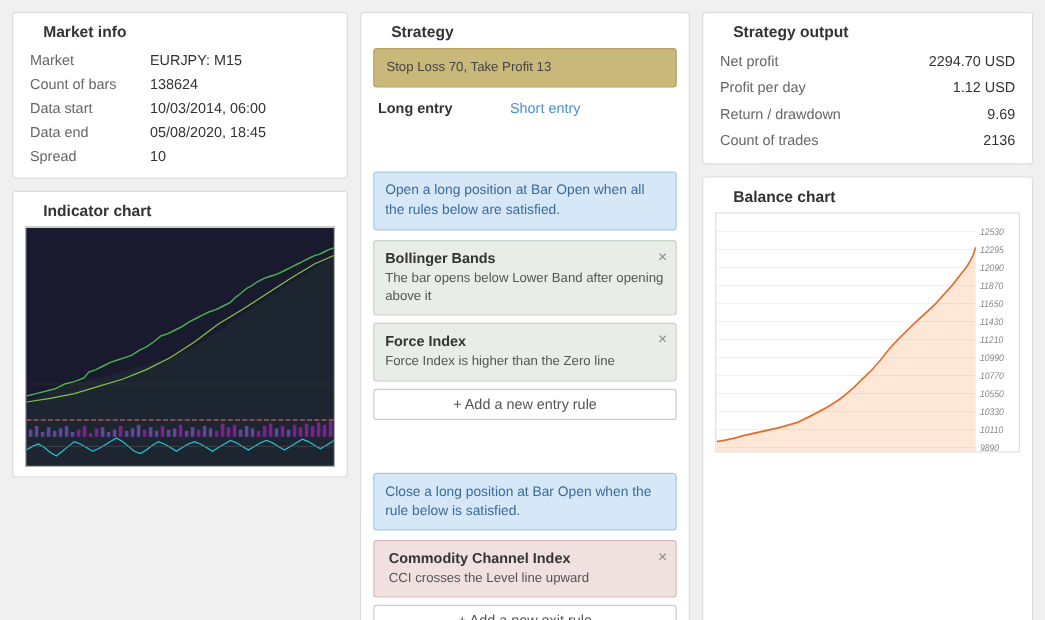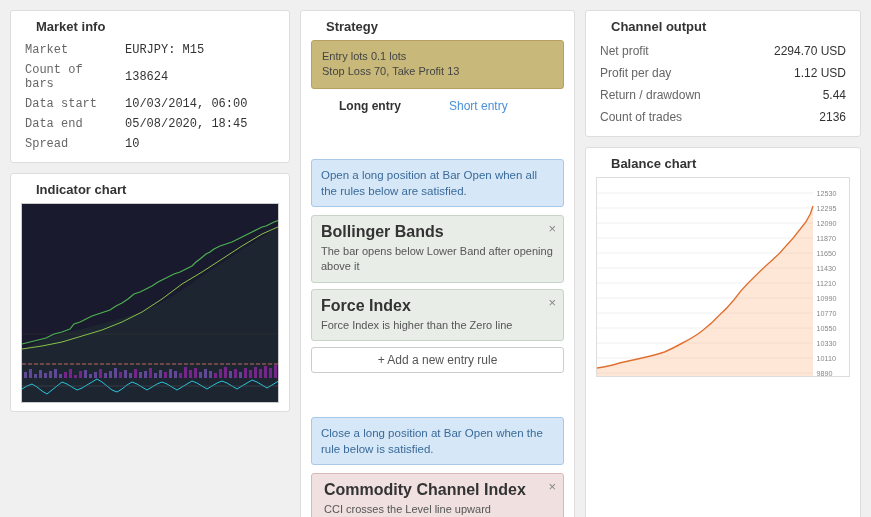--- a/index.html
+++ b/index.html
@@ -399,7 +399,7 @@
   <div class="right-col">
 
     <div class="panel backtest-output">
-      <div class="section-title">Channel output</div>
+      <div class="section-title">Strategy output</div>
       <table>
         <tbody>
             <tr>

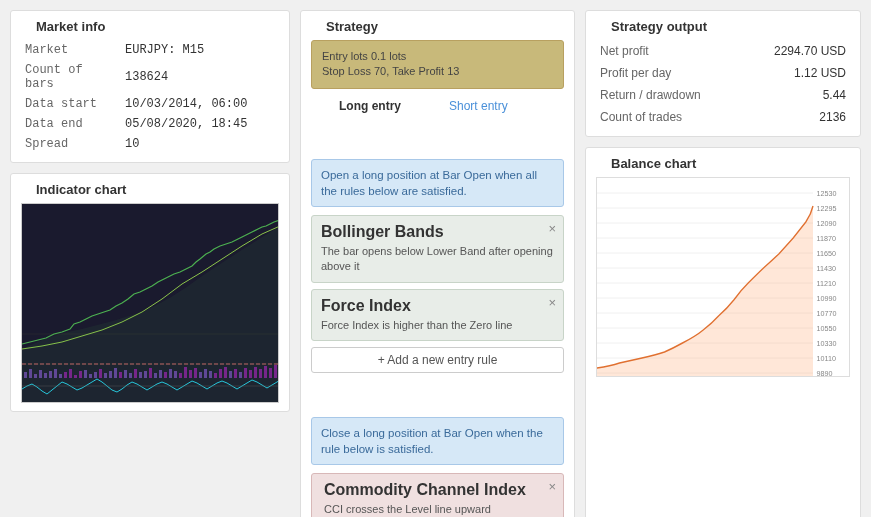--- a/index.html
+++ b/index.html
@@ -46,7 +46,6 @@
       width: 100%;
       border-collapse: collapse;
       margin-top: 0;
-      font-family: Liberation Mono, monospace;
     }
     .market-info td {
       padding: 3px 4px;

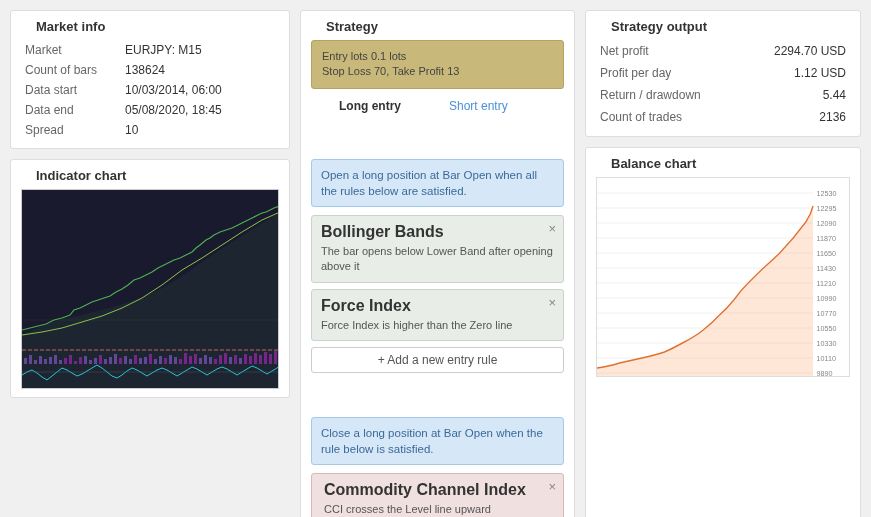--- a/index.html
+++ b/index.html
@@ -356,7 +356,6 @@
       <div class="section-title">Strategy</div>
 
       <div class="strategy-props">
-        <div class="strategy-props-text">Entry lots 0.1 lots</div>
         <div class="strategy-props-text">Stop Loss 70, Take Profit 13</div>
       </div>
 

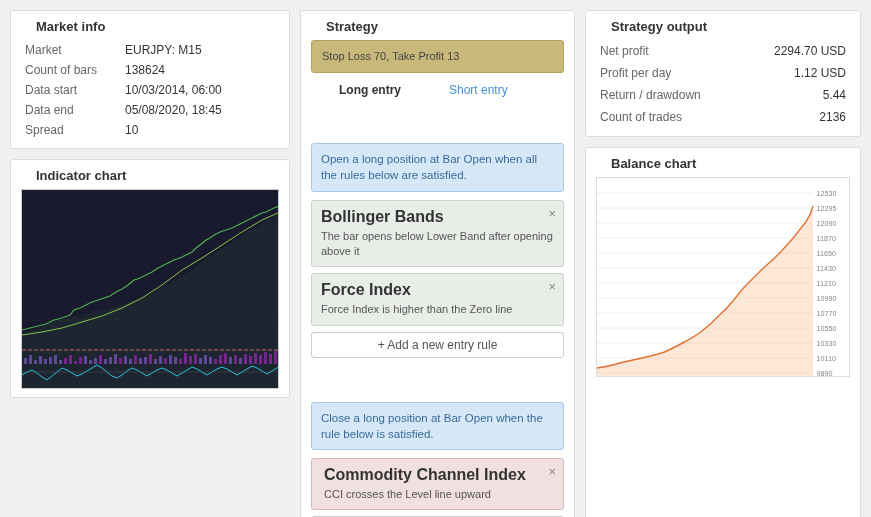--- a/index.html
+++ b/index.html
@@ -110,7 +110,6 @@
       gap: 16px;
       margin-bottom: 6px;
       align-items: flex-start;
-      margin-left: 24px;
     }
     .tab-link {
       font-size: 12px;

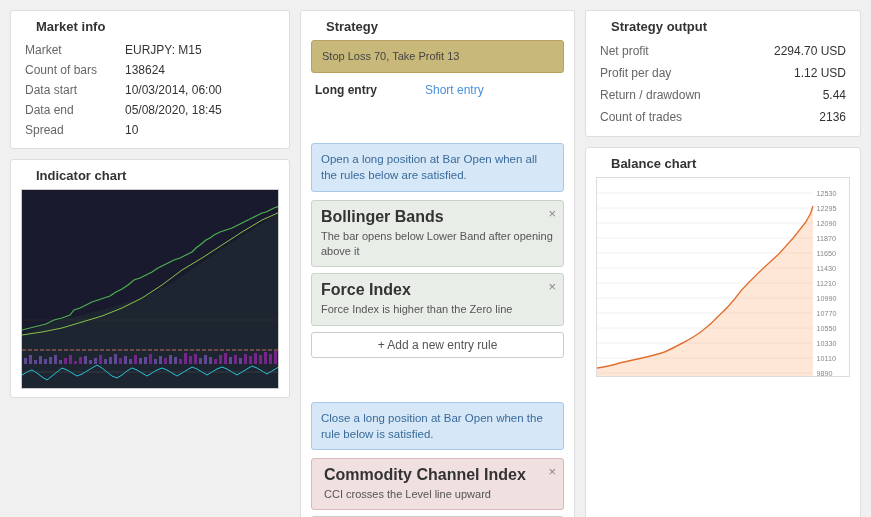--- a/index.html
+++ b/index.html
@@ -409,7 +409,7 @@
         </tr>
         <tr>
           <td>Return / drawdown</td>
-          <td>5.44</td>
+          <td>9.69</td>
         </tr>
         <tr>
           <td>Count of trades</td>

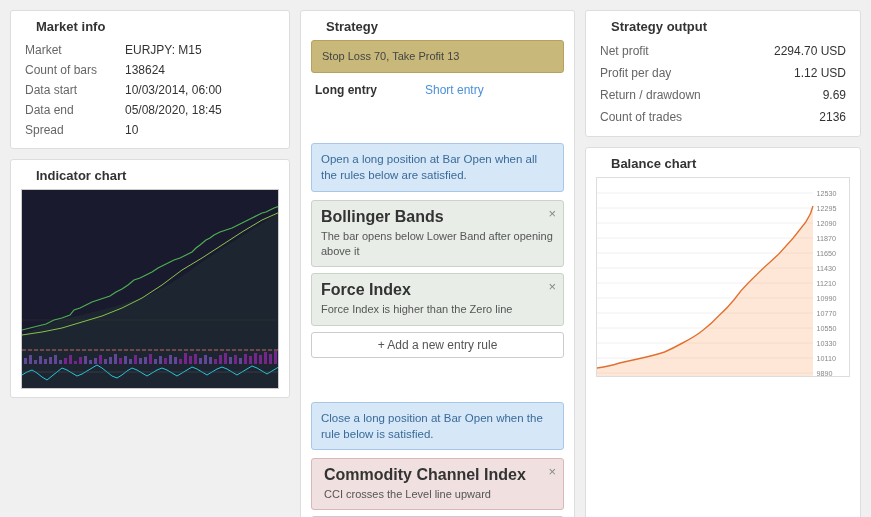--- a/index.html
+++ b/index.html
@@ -421,7 +421,7 @@
 
     <div class="panel balance-chart">
       <div class="section-title">Balance chart</div>
-      <div style="display:flex; align-items:stretch;">
+      <div style="display:flex; align-items:stretch;font-style:italic;">
         <div class="balance-chart-canvas" style="flex:1;">
           <svg width="100%" height="200" viewBox="0 0 280 200" preserveAspectRatio="none">
 

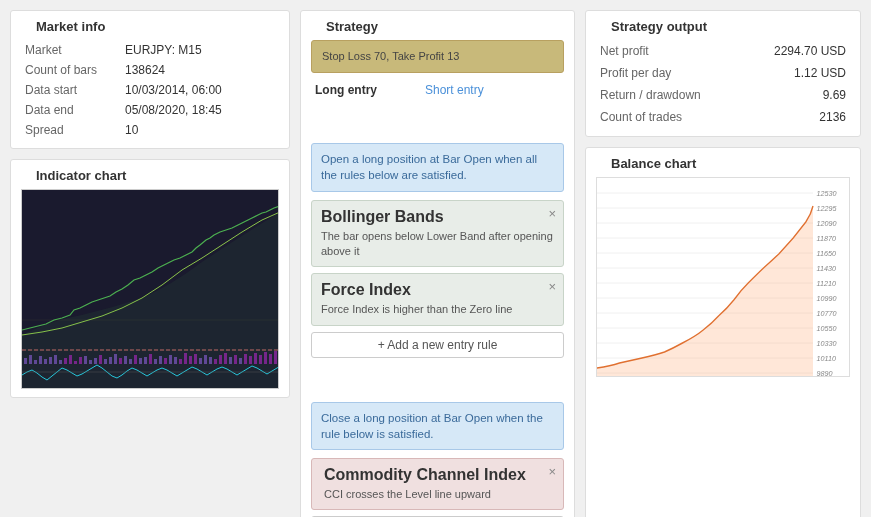--- a/index.html
+++ b/index.html
@@ -151,7 +151,7 @@
       position: relative;
     }
     .rule-card-title {
-      font-size: 16px;
+      font-size: 12px;
       font-weight: bold;
       color: #333;
       margin-bottom: 3px;

